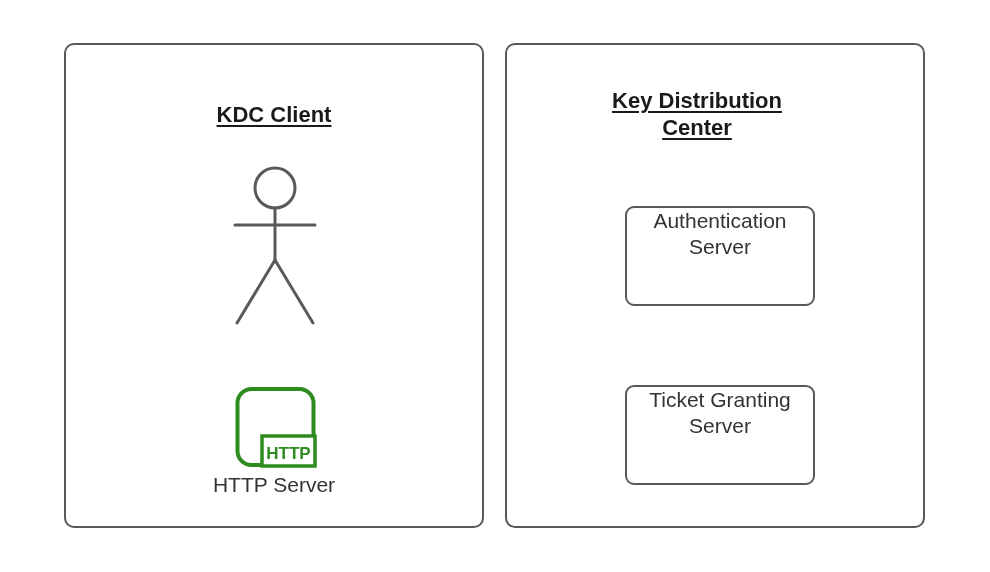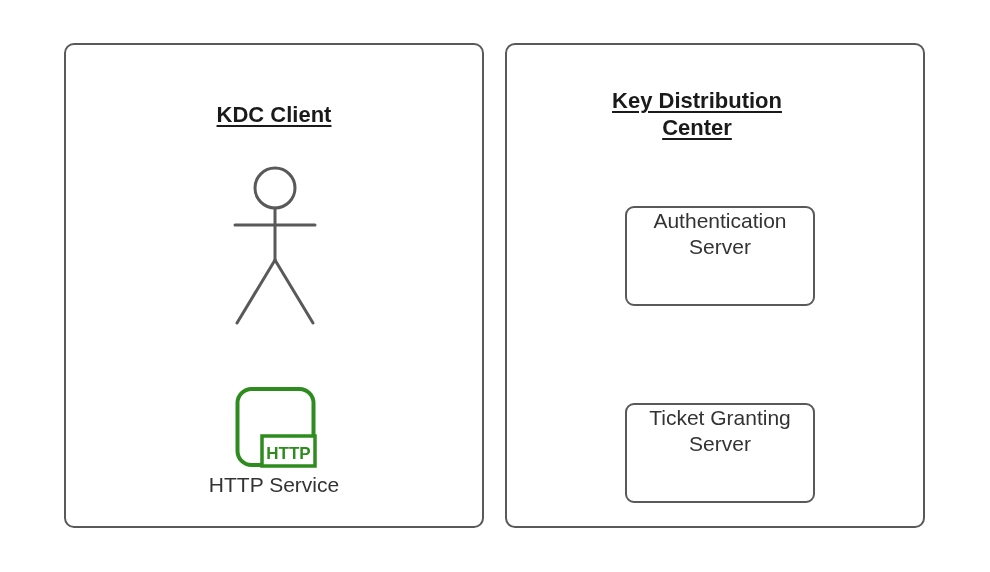--- a/index.html
+++ b/index.html
@@ -91,7 +91,7 @@
     justify-content: center;
   }
   .server-node-auth { top: 206px; }
-  .server-node-tgs  { top: 403px; }
+  .server-node-tgs  { top: 385px; }
   .server-node .server-label {
     text-align: center;
     font-size: 21px;

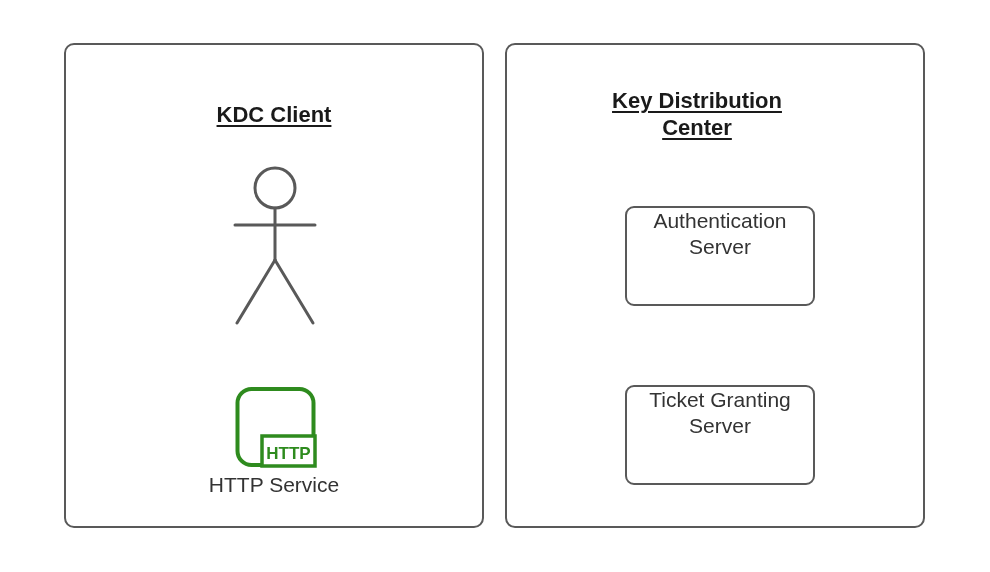--- a/index.html
+++ b/index.html
@@ -128,7 +128,7 @@
     <text x="55.5" y="74.5" text-anchor="middle" font-family="Liberation Sans, sans-serif" font-size="17" font-weight="bold" fill="#2e8b1e">HTTP</text>
   </svg>
 
-  <div class="http-service-label">HTTP Service</div>
+  <div class="http-service-label">HTTP Server</div>
 
   <div class="panel panel-right"></div>
 

